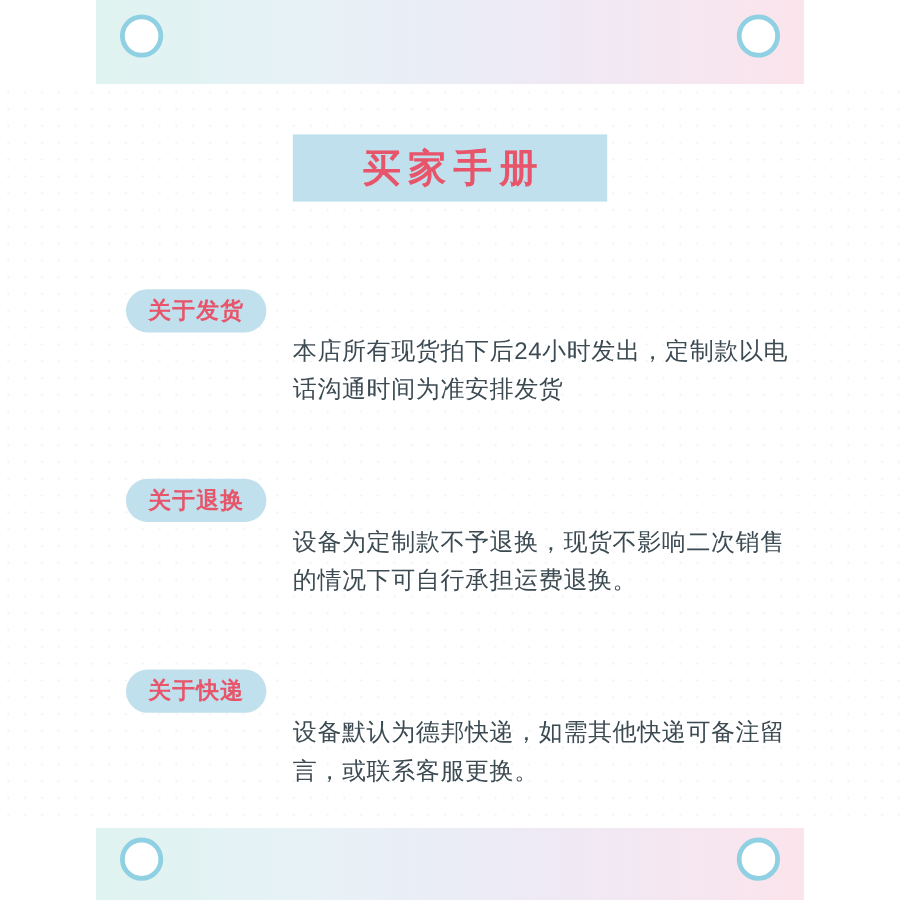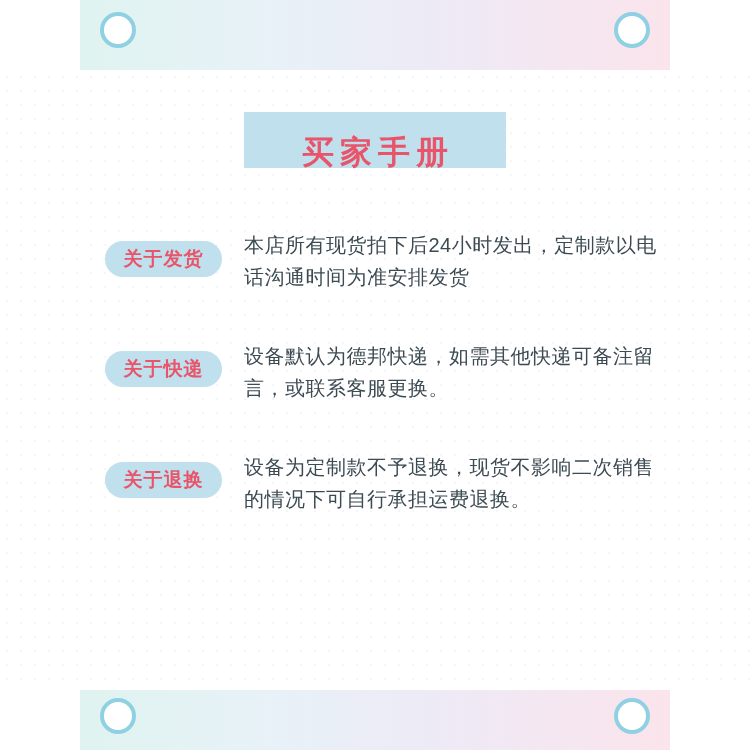--- a/index.html
+++ b/index.html
@@ -68,7 +68,7 @@
     height: 56px;
     background: #bfe0ec;
     display: flex;
-    align-items: flex-end;
+    align-items: center;
     justify-content: center;
   }
   .title-text {

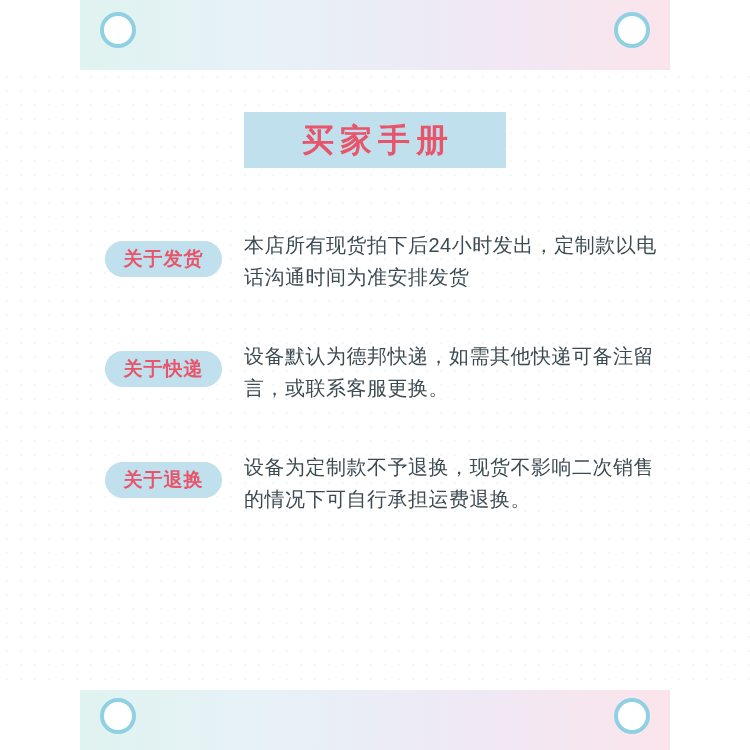--- a/index.html
+++ b/index.html
@@ -118,6 +118,7 @@
     line-height: 32px;
     letter-spacing: 0.5px;
     padding-top: 1px;
+    margin-top: 48px;
   }
   .section.offset-1 .tag { margin-top: 13px; }
   .section.offset-2 .tag { margin-top: 12px; }

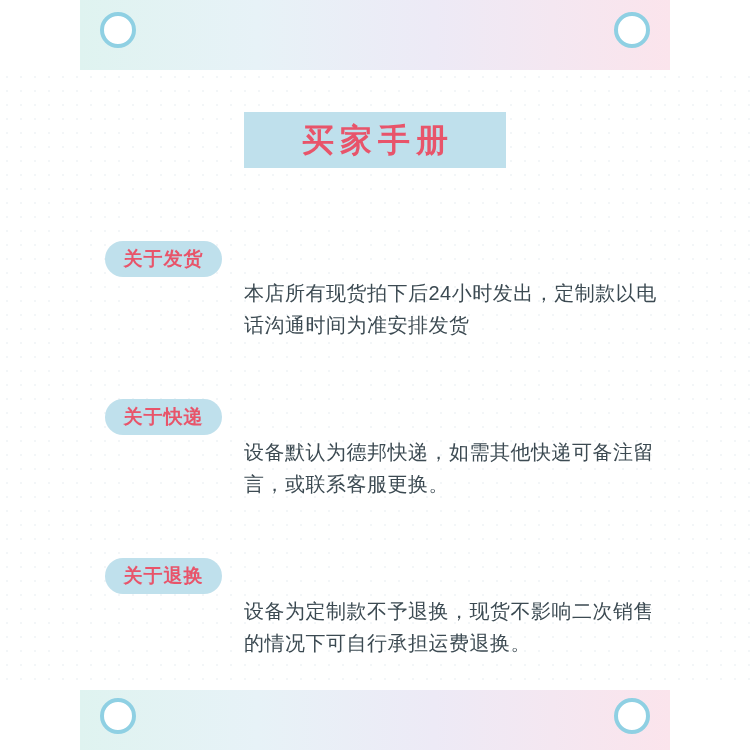--- a/index.html
+++ b/index.html
@@ -149,14 +149,14 @@
       <div class="desc">本店所有现货拍下后24小时发出，定制款以电话沟通时间为准安排发货</div>
     </div>
 
+    <div class="section offset-3">
+      <div class="tag">关于退换</div>
+      <div class="desc">设备为定制款不予退换，现货不影响二次销售的情况下可自行承担运费退换。</div>
+    </div>
+
     <div class="section offset-2">
       <div class="tag">关于快递</div>
       <div class="desc">设备默认为德邦快递，如需其他快递可备注留言，或联系客服更换。</div>
-    </div>
-
-    <div class="section offset-3">
-      <div class="tag">关于退换</div>
-      <div class="desc">设备为定制款不予退换，现货不影响二次销售的情况下可自行承担运费退换。</div>
     </div>
 
 

